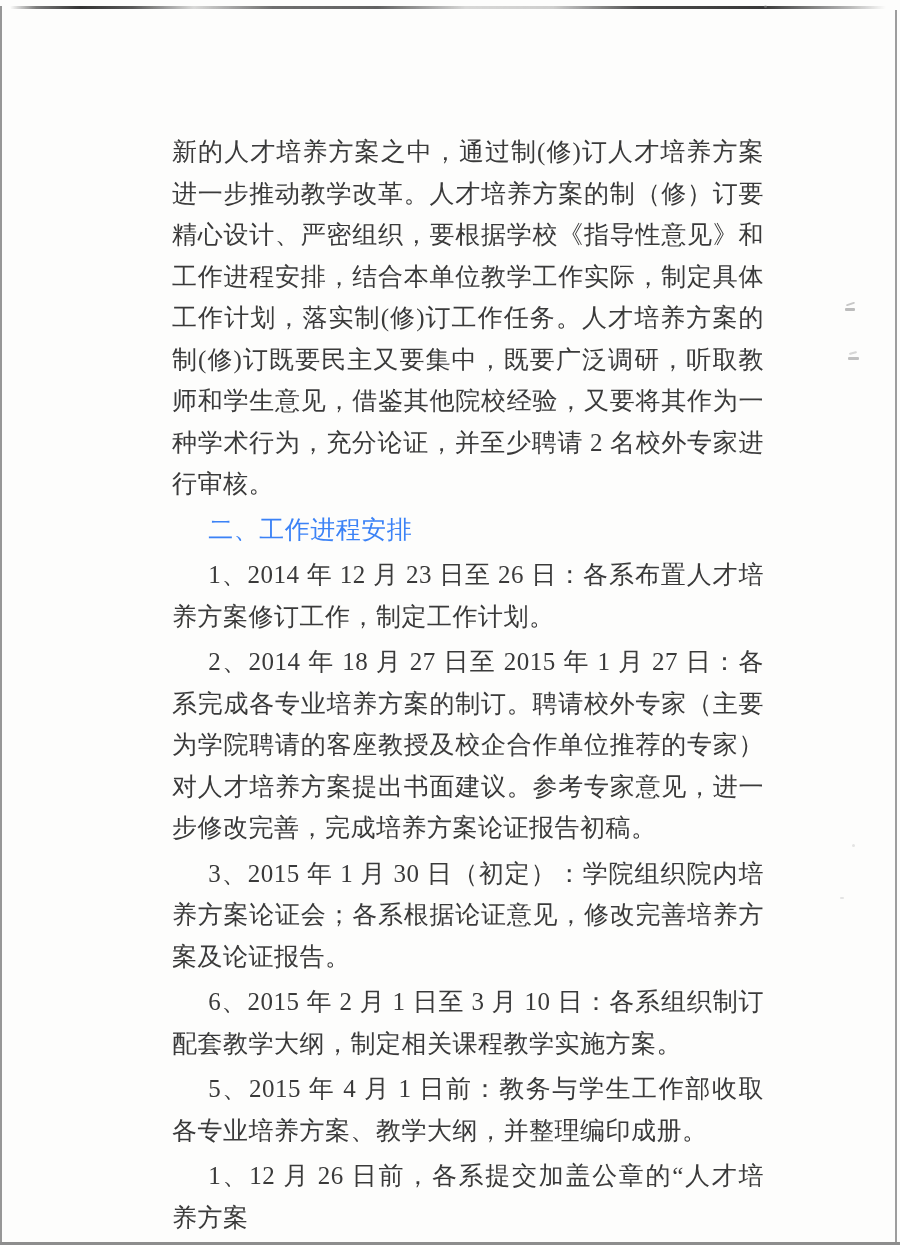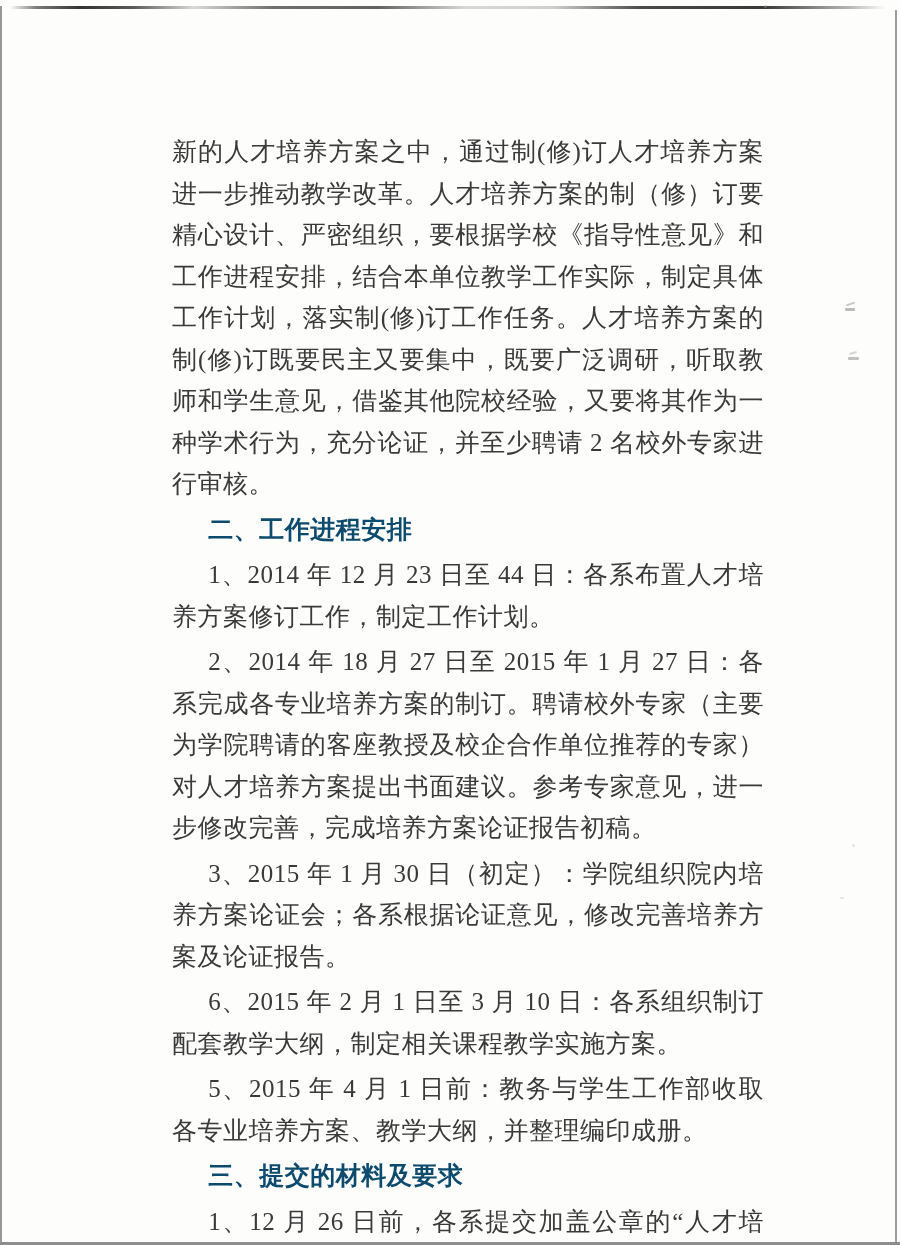--- a/index.html
+++ b/index.html
@@ -91,9 +91,9 @@
     text-indent: 1.45em;
   }
   .heading {
-    font-weight: 700;
+    font-weight: 400;
     text-indent: 1.45em;
-    color: #0c4a6e;
+    color: #3b82f6;
   }
 </style>
 </head>

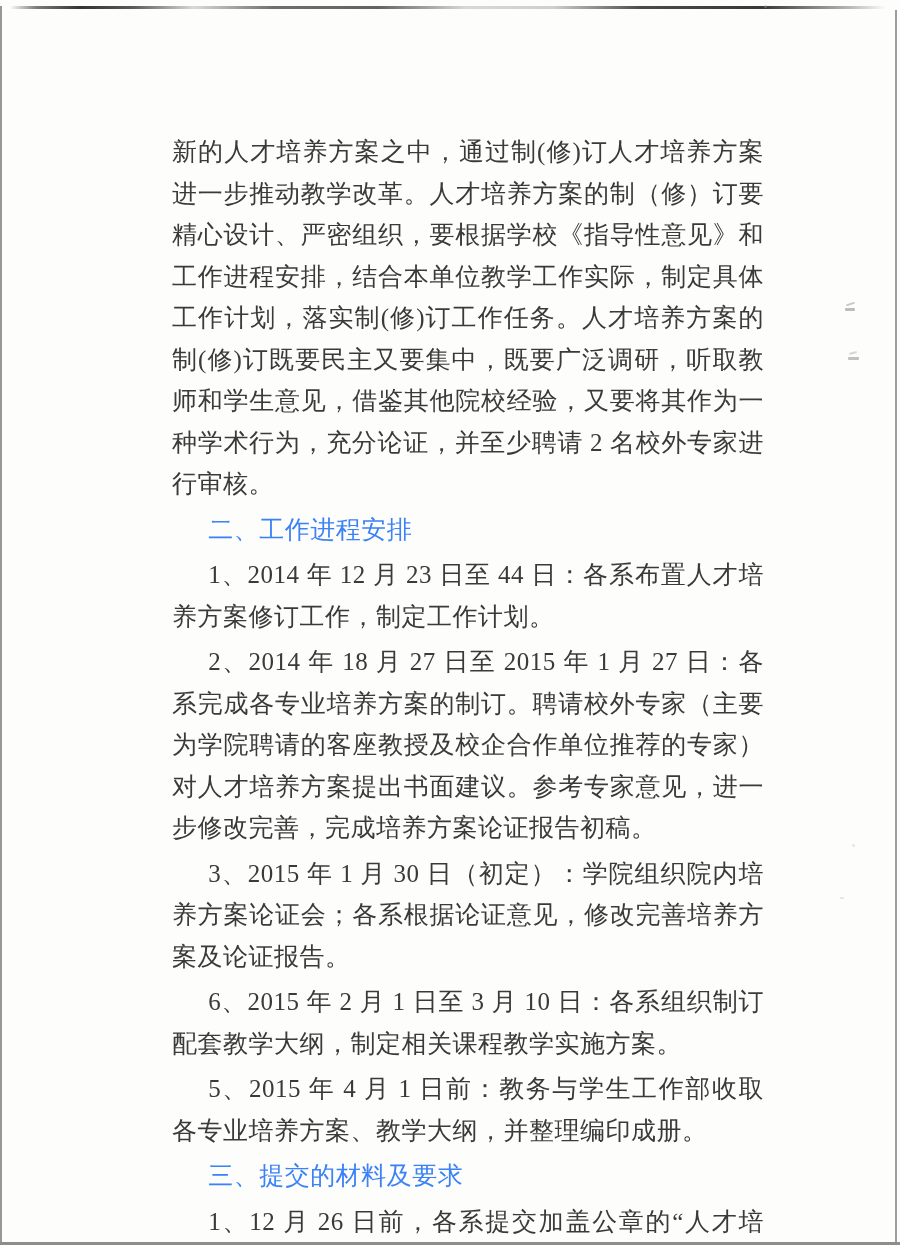--- a/index.html
+++ b/index.html
@@ -116,7 +116,7 @@
   <div class="content">
     <p class="para-body">新的人才培养方案之中，通过制(修)订人才培养方案进一步推动教学改革。人才培养方案的制（修）订要精心设计、严密组织，要根据学校《指导性意见》和工作进程安排，结合本单位教学工作实际，制定具体工作计划，落实制(修)订工作任务。人才培养方案的制(修)订既要民主又要集中，既要广泛调研，听取教师和学生意见，借鉴其他院校经验，又要将其作为一种学术行为，充分论证，并至少聘请 2 名校外专家进行审核。</p>
     <p class="heading">二、工作进程安排</p>
-    <p class="para-indent">1、2014 年 12 月 23 日至 44 日：各系布置人才培养方案修订工作，制定工作计划。</p>
+    <p class="para-indent">1、2014 年 12 月 23 日至 26 日：各系布置人才培养方案修订工作，制定工作计划。</p>
     <p class="para-indent">2、2014 年 18 月 27 日至 2015 年 1 月 27 日：各系完成各专业培养方案的制订。聘请校外专家（主要为学院聘请的客座教授及校企合作单位推荐的专家）对人才培养方案提出书面建议。参考专家意见，进一步修改完善，完成培养方案论证报告初稿。</p>
     <p class="para-indent">3、2015 年 1 月 30 日（初定）：学院组织院内培养方案论证会；各系根据论证意见，修改完善培养方案及论证报告。</p>
     <p class="para-indent">6、2015 年 2 月 1 日至 3 月 10 日：各系组织制订配套教学大纲，制定相关课程教学实施方案。</p>

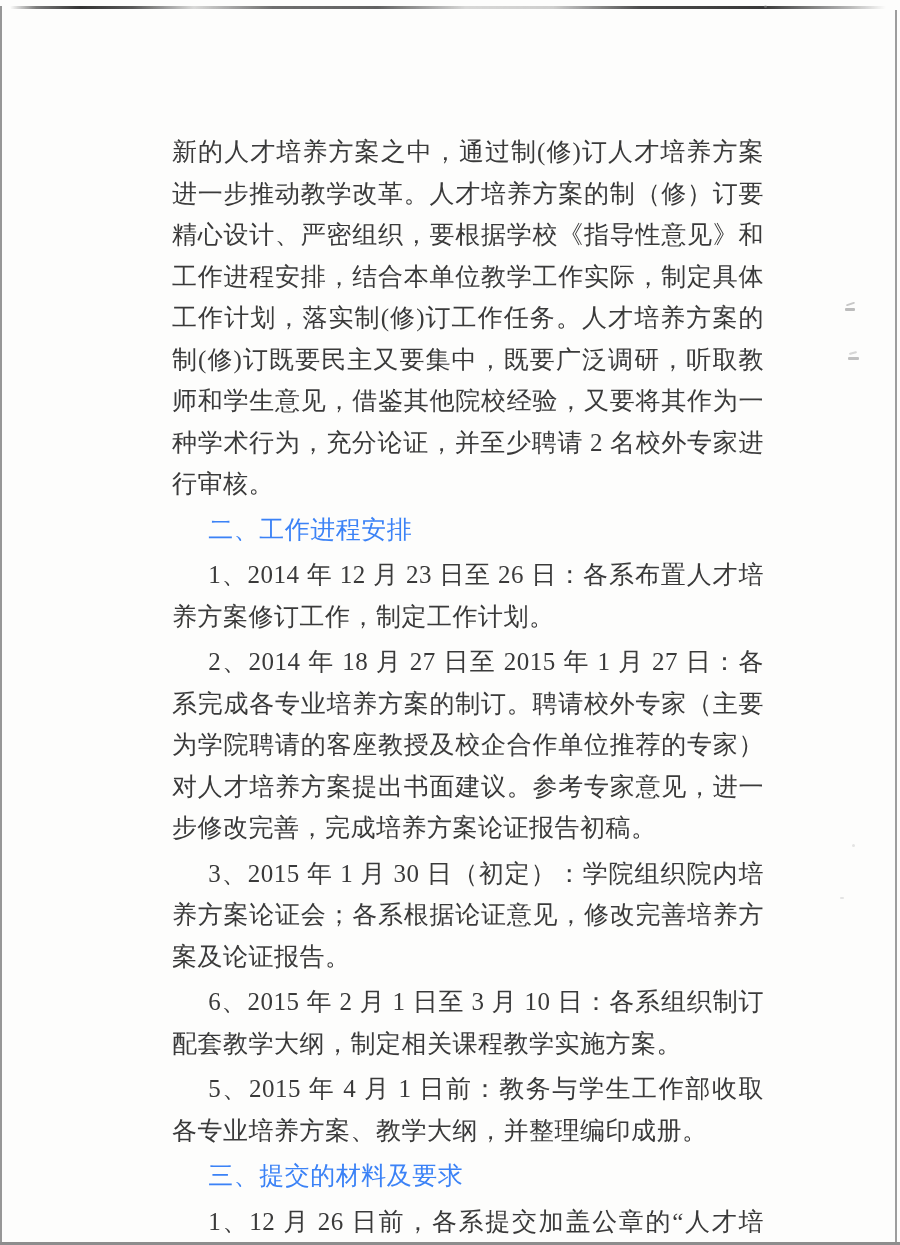--- a/index.html
+++ b/index.html
@@ -121,7 +121,6 @@
     <p class="para-indent">3、2015 年 1 月 30 日（初定）：学院组织院内培养方案论证会；各系根据论证意见，修改完善培养方案及论证报告。</p>
     <p class="para-indent">6、2015 年 2 月 1 日至 3 月 10 日：各系组织制订配套教学大纲，制定相关课程教学实施方案。</p>
     <p class="para-indent">5、2015 年 4 月 1 日前：教务与学生工作部收取各专业培养方案、教学大纲，并整理编印成册。</p>
-    <p class="heading">三、提交的材料及要求</p>
     <p class="para-indent">1、12 月 26 日前，各系提交加盖公章的“人才培养方案</p>
   </div>
 

